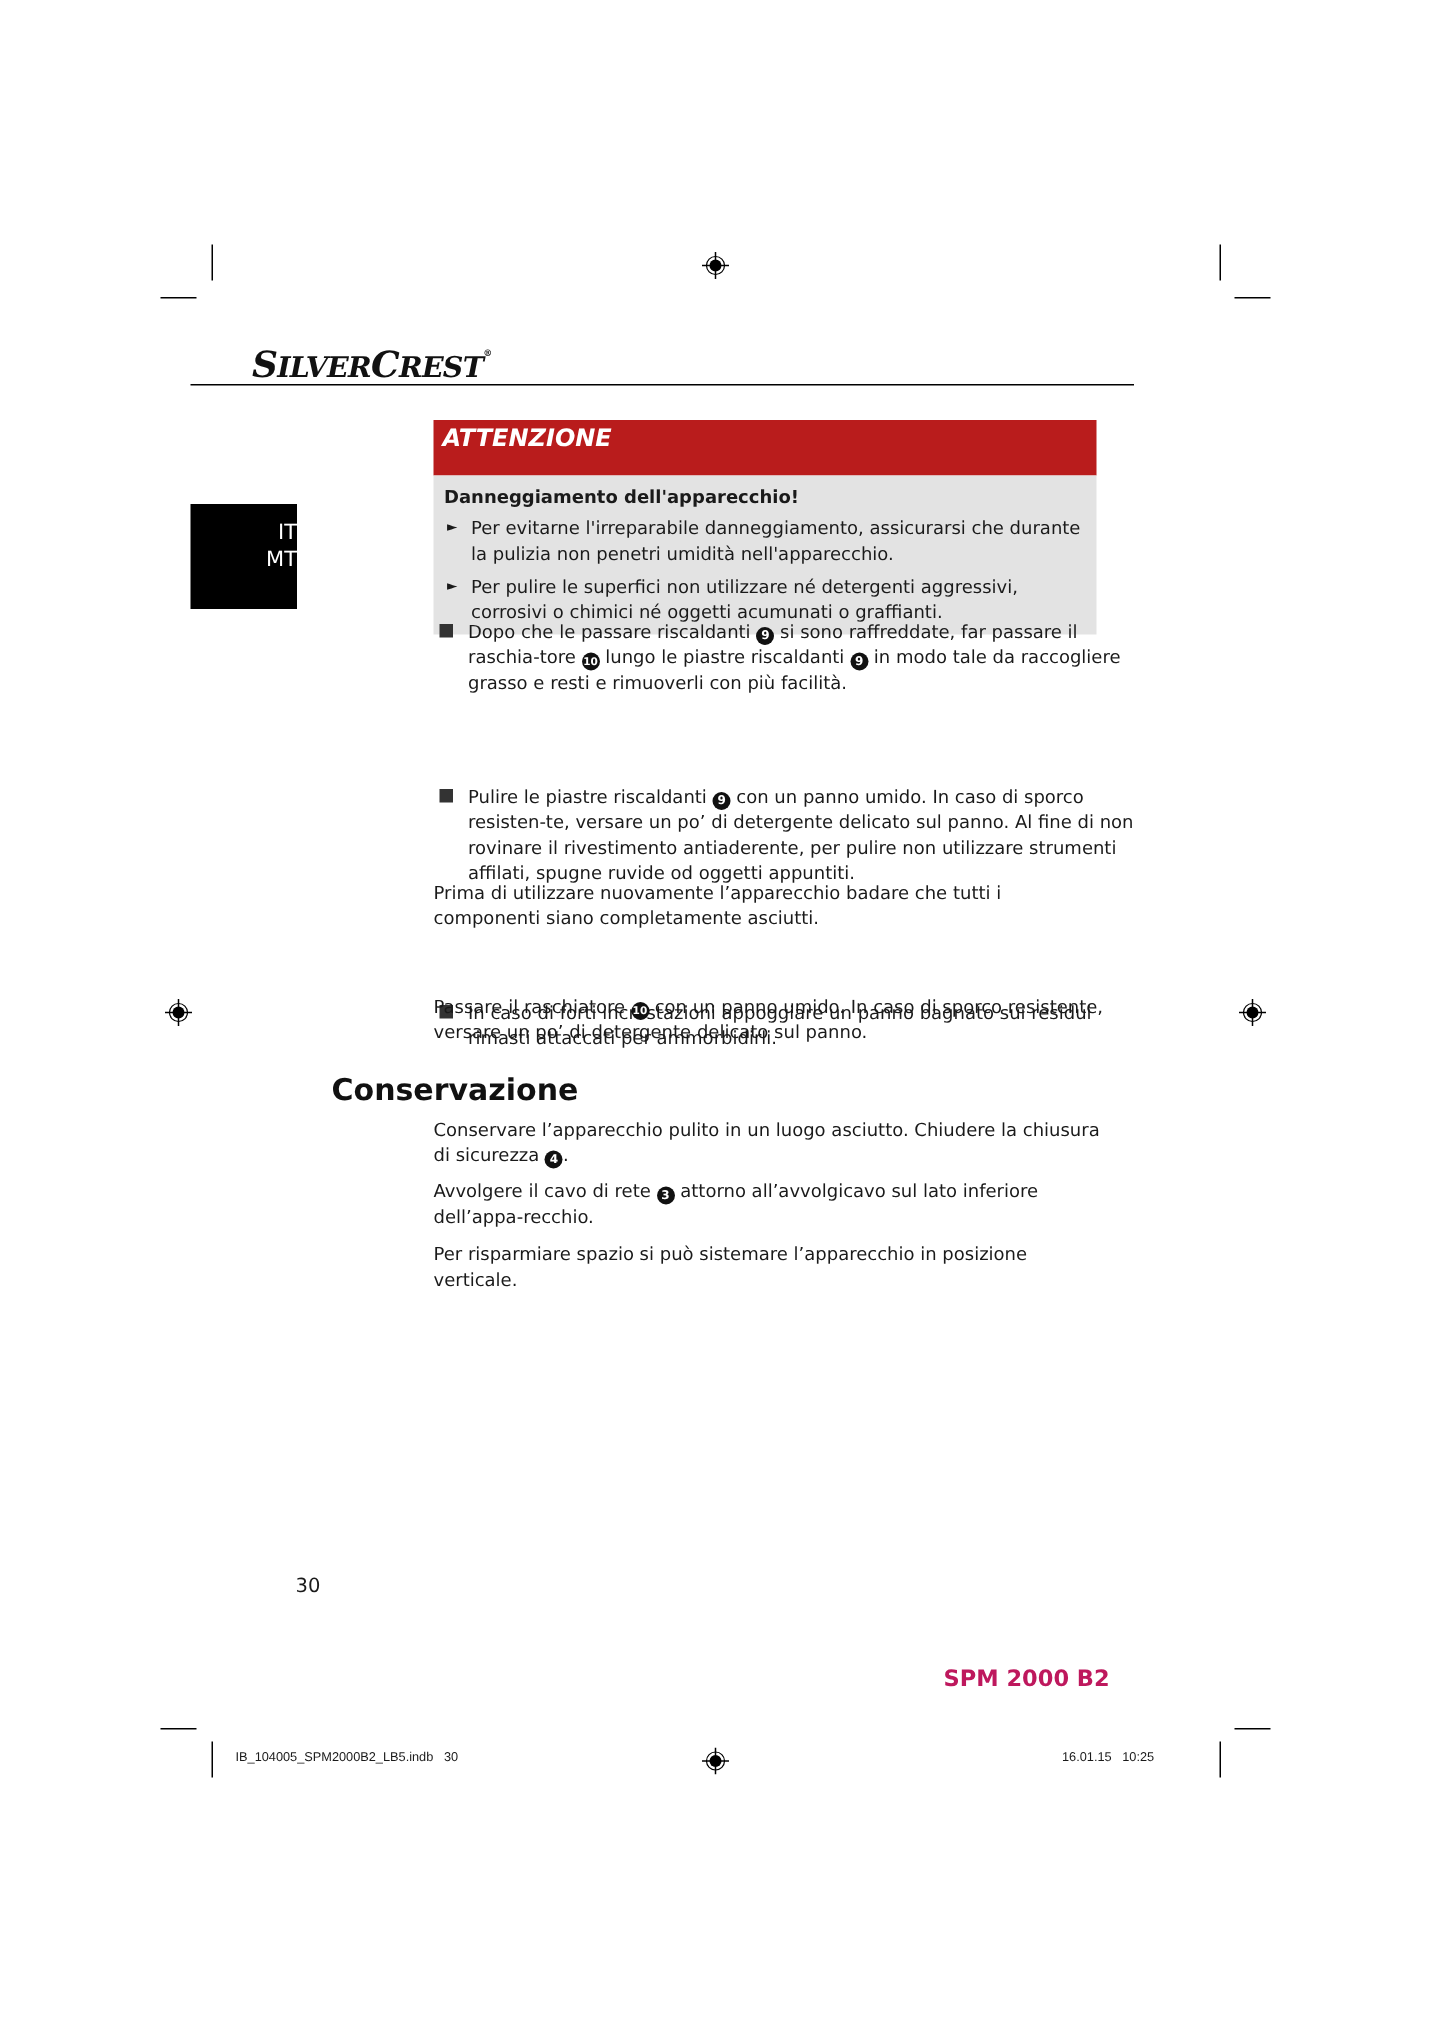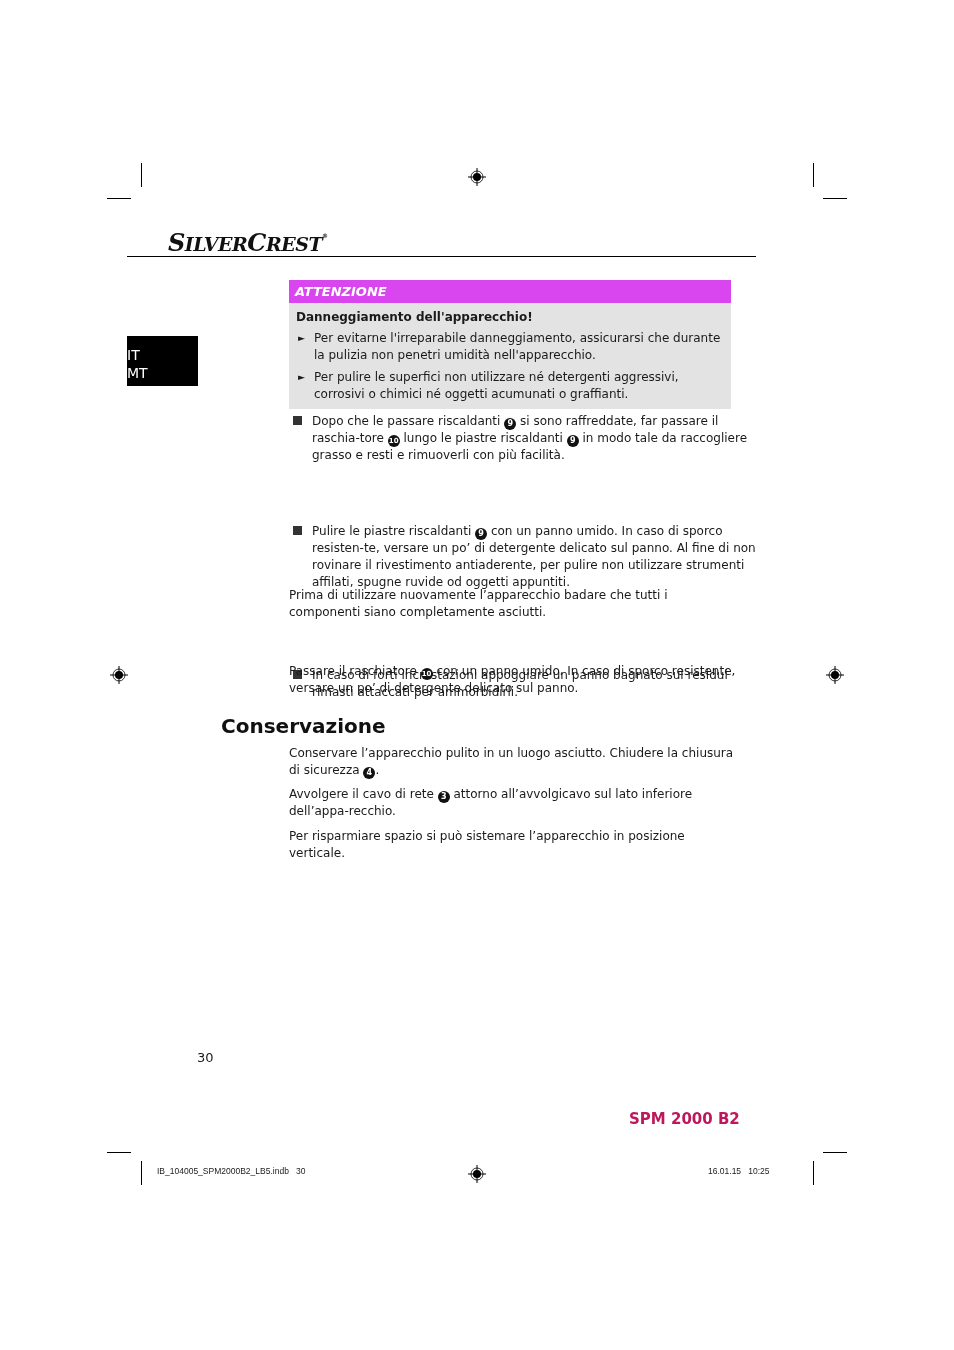--- a/index.html
+++ b/index.html
@@ -16,8 +16,8 @@
     .lang-tab { position: absolute; left: 127px; top: 336px; width: 71px; height: 50px; background: #000;
                 color: #fff; font-size: 14px; line-height: 18px; text-align: left; padding-top: 10px; box-sizing: border-box; }
     .warn { position: absolute; left: 289px; top: 280px; width: 442px; }
-    .warn-head { background: #d946ef; color: #fff; font-weight: bold; font-style: italic; font-size: 13px;
-                 height: 23px; line-height: 23px; padding-left: 6px; }
+    .warn-head { background: #b91c1c; color: #fff; font-weight: bold; font-style: italic; font-size: 16px;
+                 height: 37px; line-height: 23px; padding-left: 6px; }
     .warn-body { background: #e3e3e3; padding: 6px 8px 6px 7px; font-size: 12px; line-height: 17px; }
     .warn-title { font-weight: bold; margin-bottom: 4px; }
     .warn-item { position: relative; padding-left: 18px; margin-bottom: 5px; }

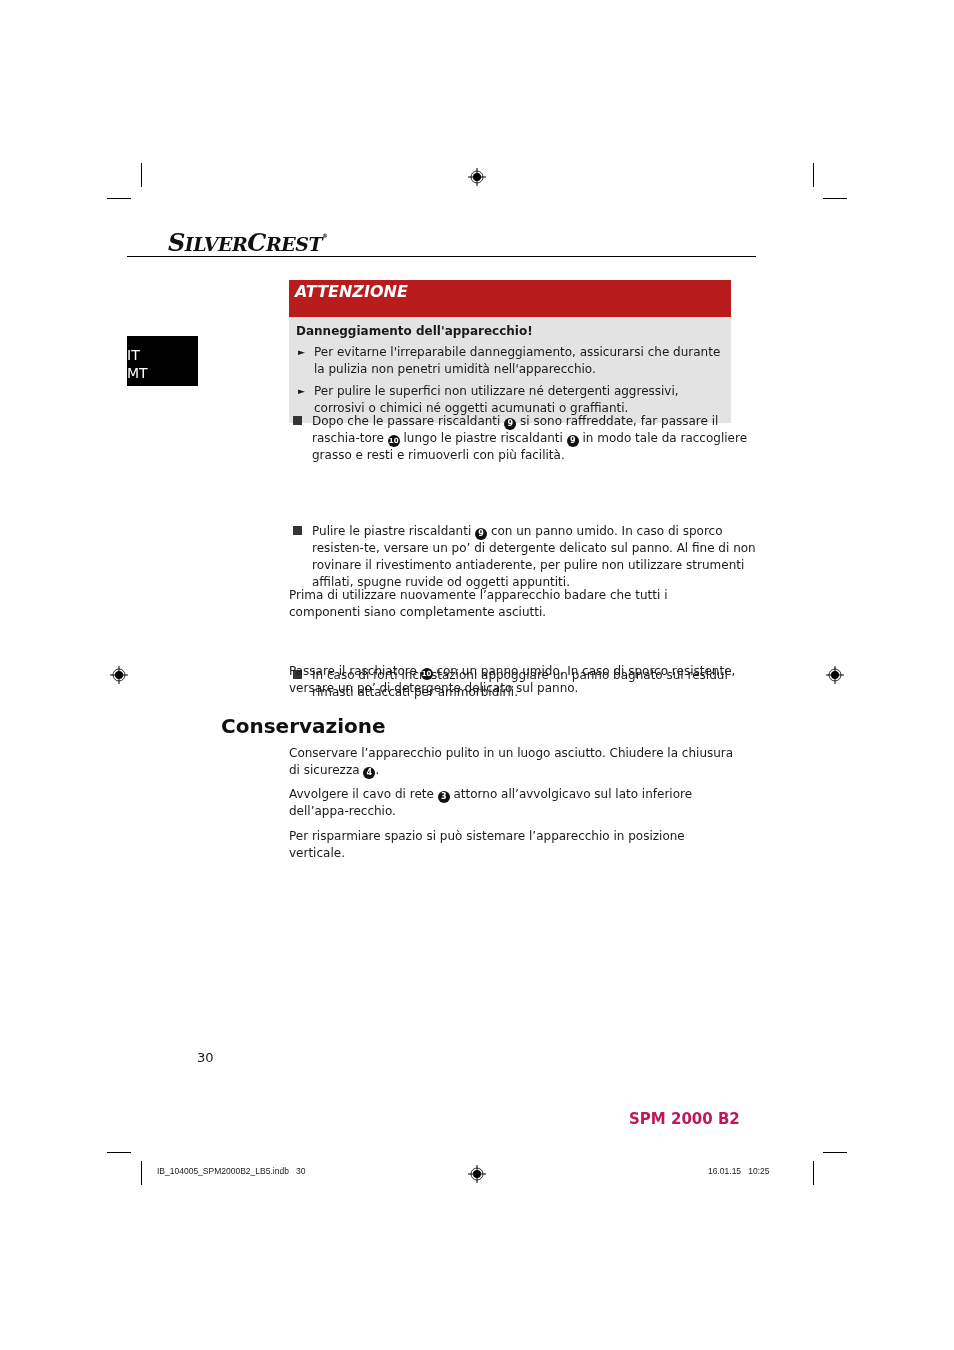--- a/index.html
+++ b/index.html
@@ -13,8 +13,8 @@
     .logo .big { font-size: 24px; }
     .logo sup { font-size: 6px; font-style: normal; vertical-align: top; position: relative; top: 4px; }
     .header-rule { position: absolute; left: 127px; top: 256px; width: 629px; height: 1px; background: #000; }
-    .lang-tab { position: absolute; left: 127px; top: 336px; width: 71px; height: 50px; background: #000;
-                color: #fff; font-size: 14px; line-height: 18px; text-align: left; padding-top: 10px; box-sizing: border-box; }
+    .lang-tab { position: absolute; left: 127px; top: 336px; width: 71px; height: 70px; background: #000;
+                color: #fff; font-size: 14px; line-height: 18px; text-align: right; padding-top: 10px; box-sizing: border-box; }
     .warn { position: absolute; left: 289px; top: 280px; width: 442px; }
     .warn-head { background: #b91c1c; color: #fff; font-weight: bold; font-style: italic; font-size: 16px;
                  height: 37px; line-height: 23px; padding-left: 6px; }

